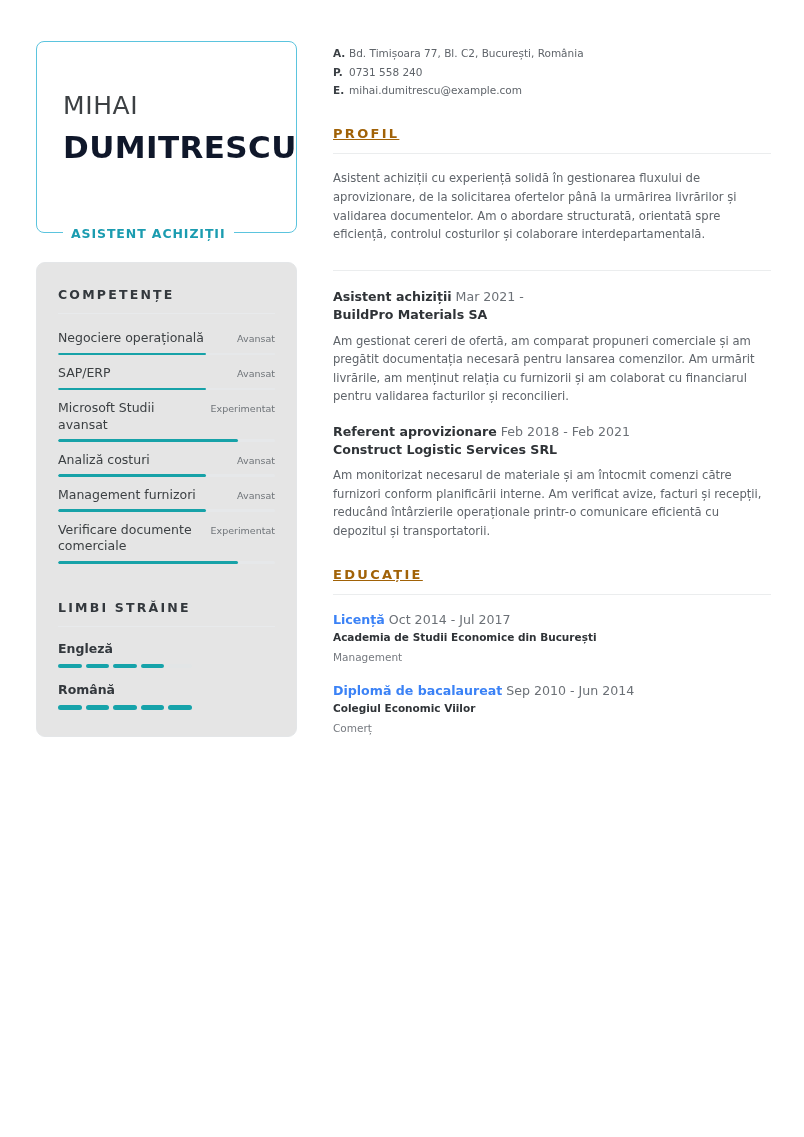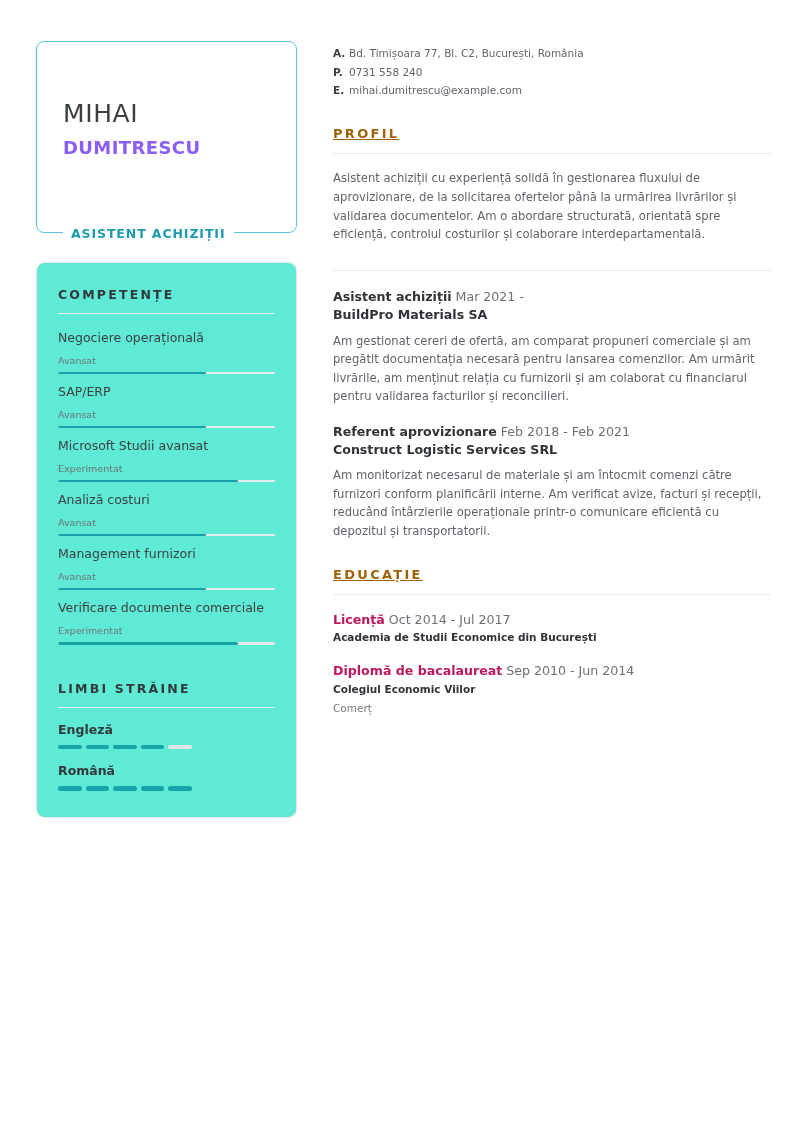--- a/index.html
+++ b/index.html
@@ -50,10 +50,10 @@
     line-height: 1.22;
   }
   .name-last {
-    font-size: 18px;
+    font-size: 31px;
     font-weight: 700;
     letter-spacing: 0.4px;
-    color: #8b5cf6;
+    color: #0f172a;
     line-height: 1.22;
     margin-top: 8px;
   }

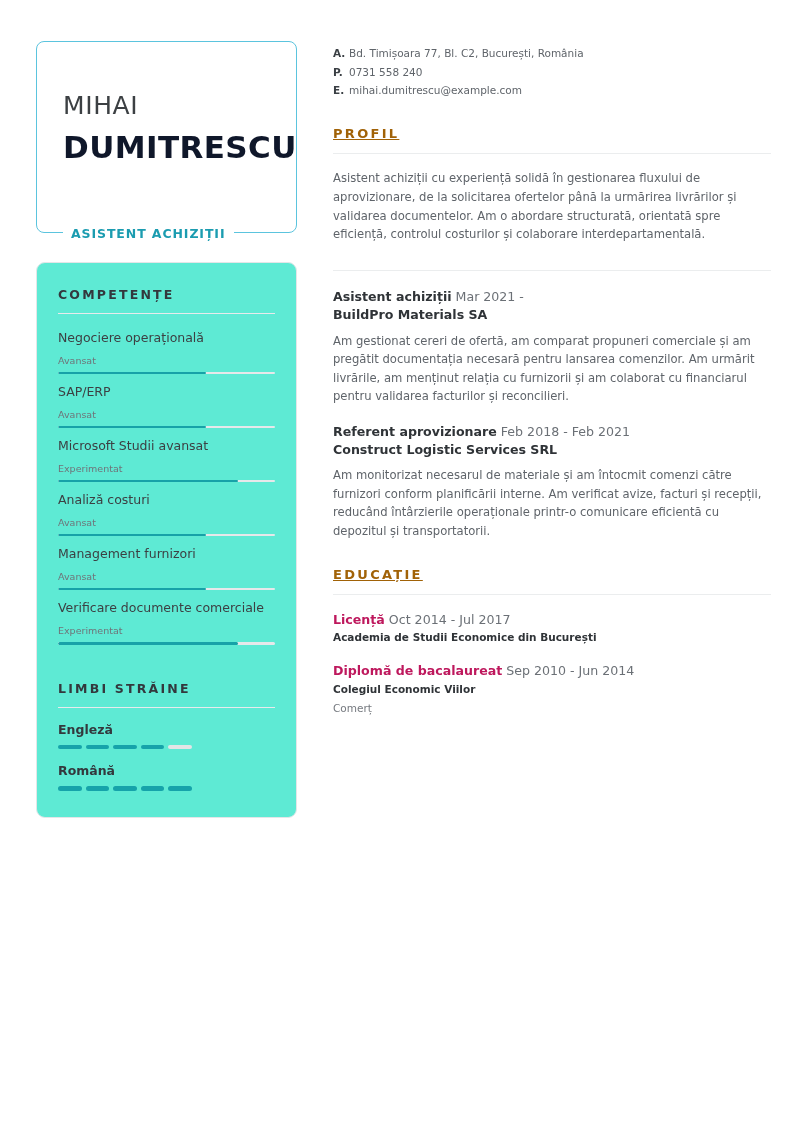--- a/index.html
+++ b/index.html
@@ -78,7 +78,7 @@
     border-radius: 9px;
     box-sizing: border-box;
     padding: 24px 21px 26px 21px;
-    background: #5eead4;
+    background: #e5e5e5;
   }
   .side-heading {
     font-size: 12.5px;

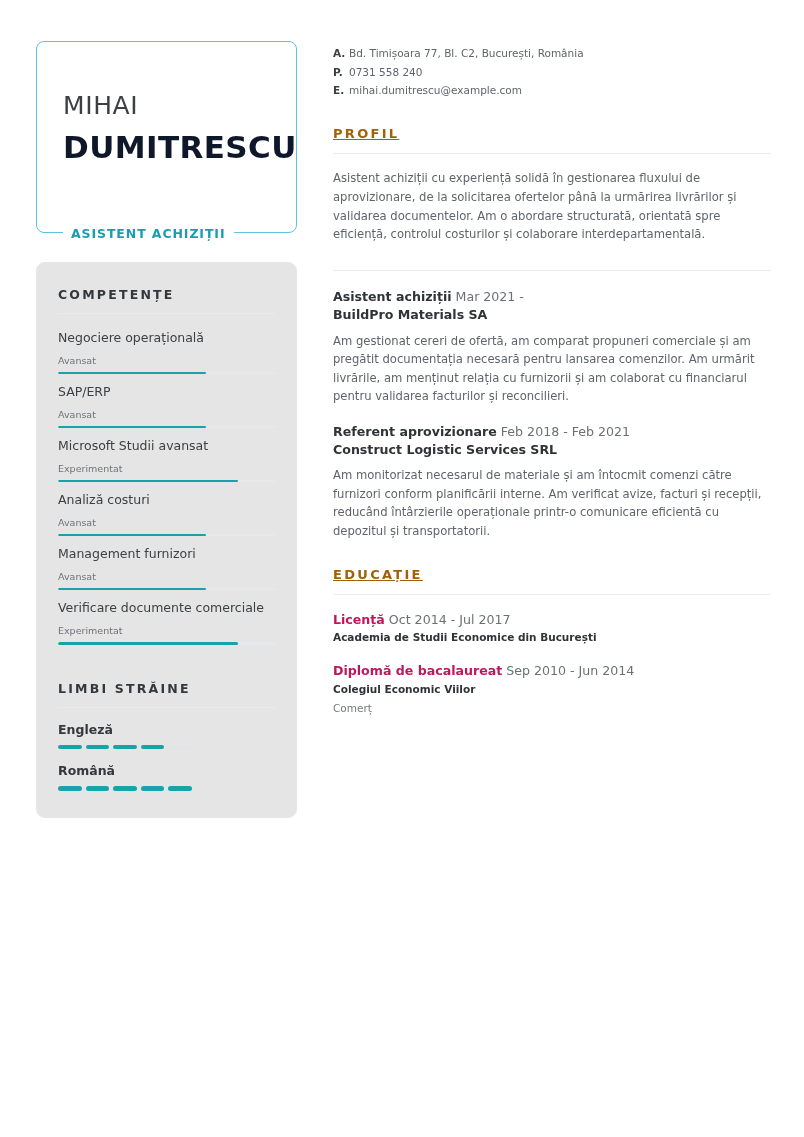--- a/index.html
+++ b/index.html
@@ -102,7 +102,6 @@
     align-items: baseline;
     justify-content: space-between;
     gap: 8px;
-    flex-direction: column;
   }
   .skill-name {
     font-size: 12.5px;

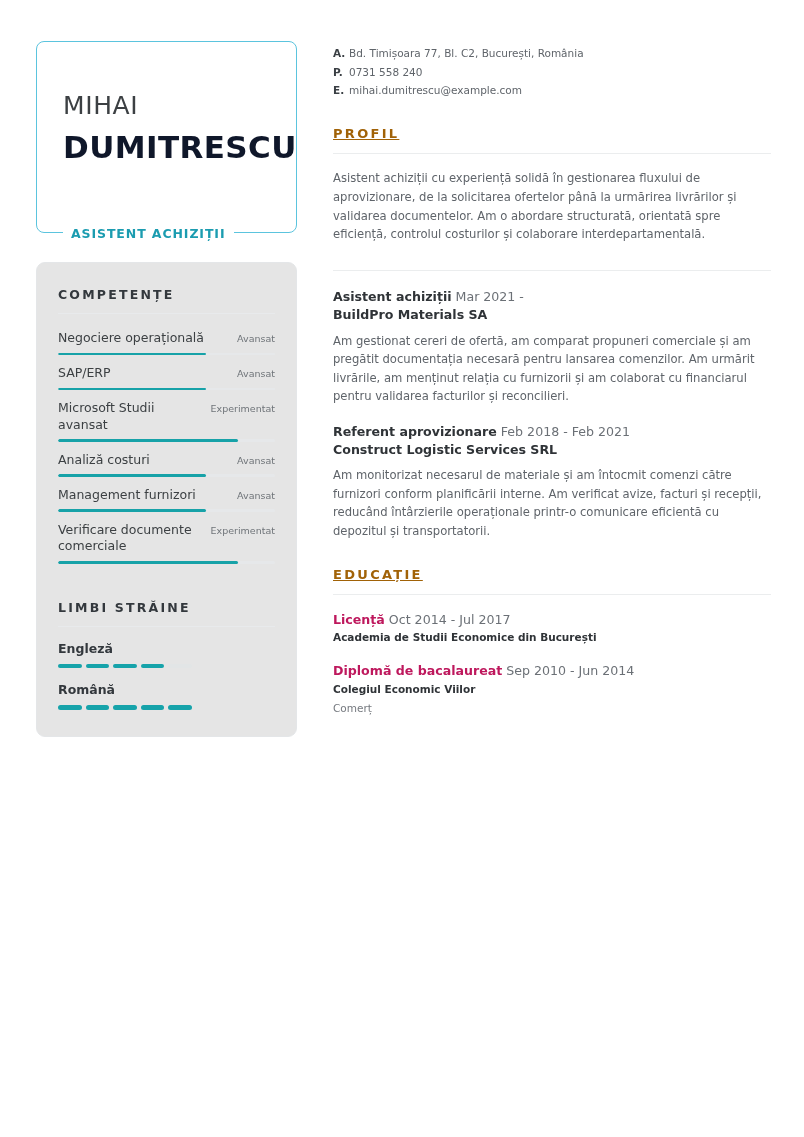--- a/index.html
+++ b/index.html
@@ -233,7 +233,7 @@
   
   .edu { margin-top: 16px; }
   .edu-head { font-size: 12.6px; line-height: 1.4; }
-  .edu-degree { font-weight: 700; color: #be185d; }
+  .edu-degree { font-weight: 700; color: #3b82f6; }
   .edu-date { color: #6b7076; margin-left: 4px; }
   .edu-school {
     font-size: 10.5px;

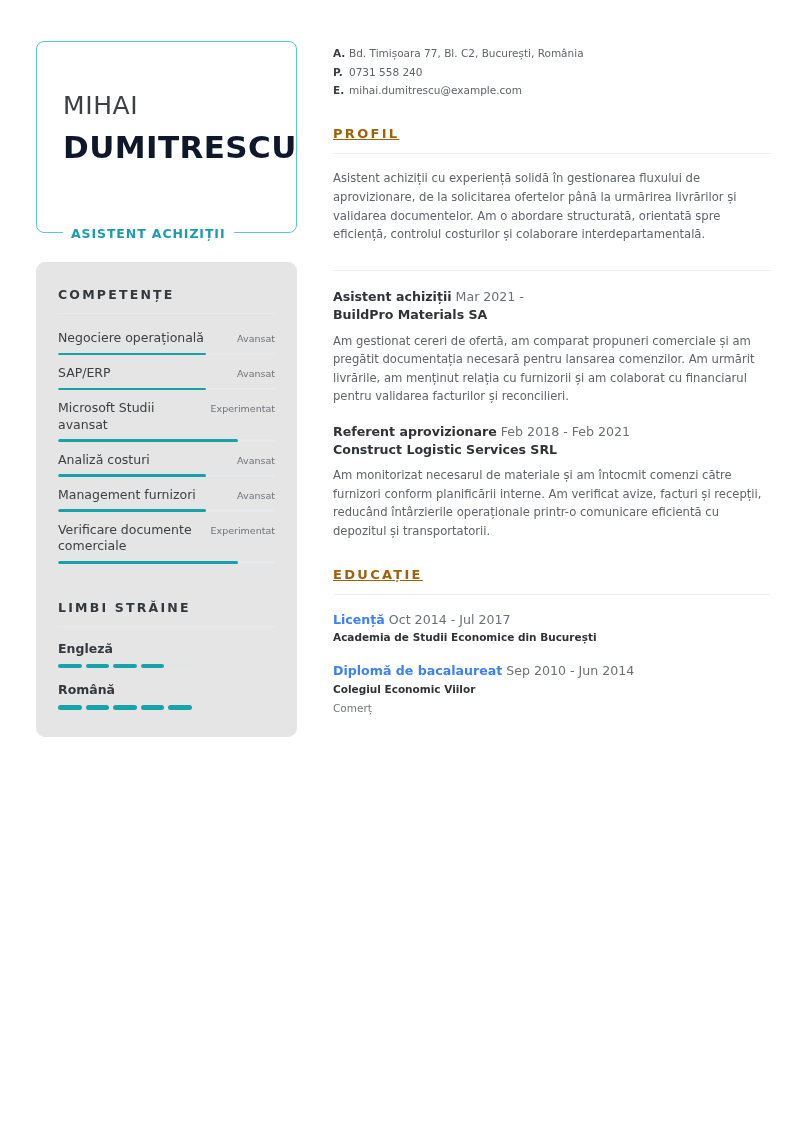--- a/index.html
+++ b/index.html
@@ -405,6 +405,7 @@
           <span class="edu-degree">Licență</span><span class="edu-date">Oct 2014 - Jul 2017</span>
         </div>
         <div class="edu-school">Academia de Studii Economice din București</div>
+        <div class="edu-field">Management</div>
       </div>
 
       <div class="edu">

